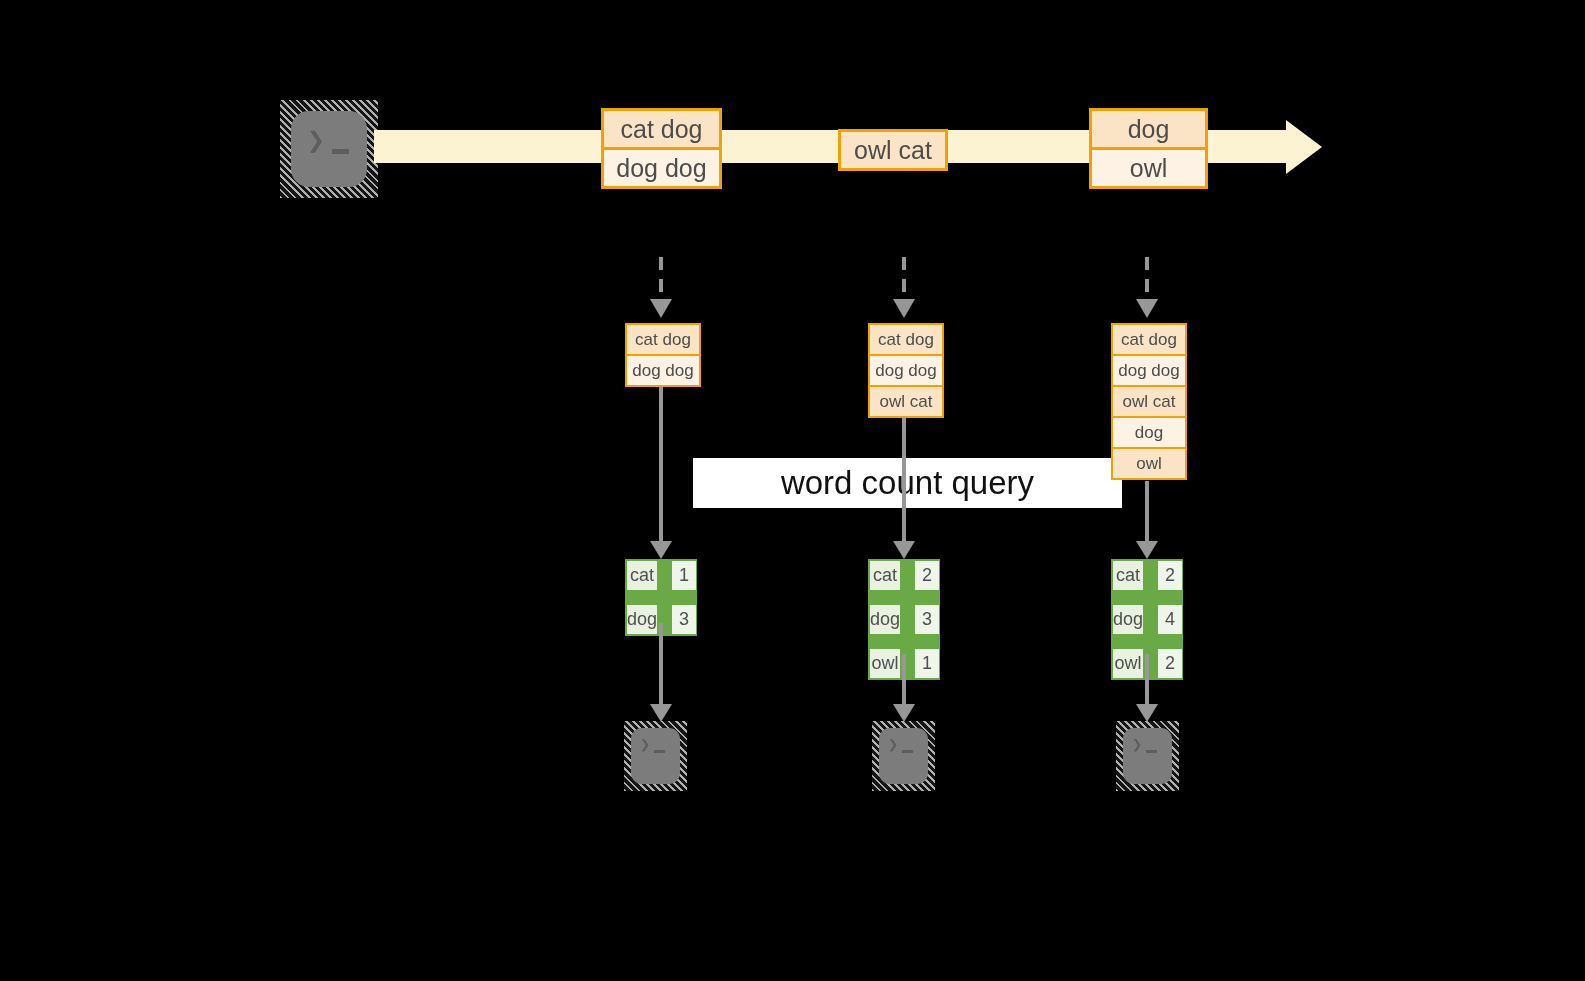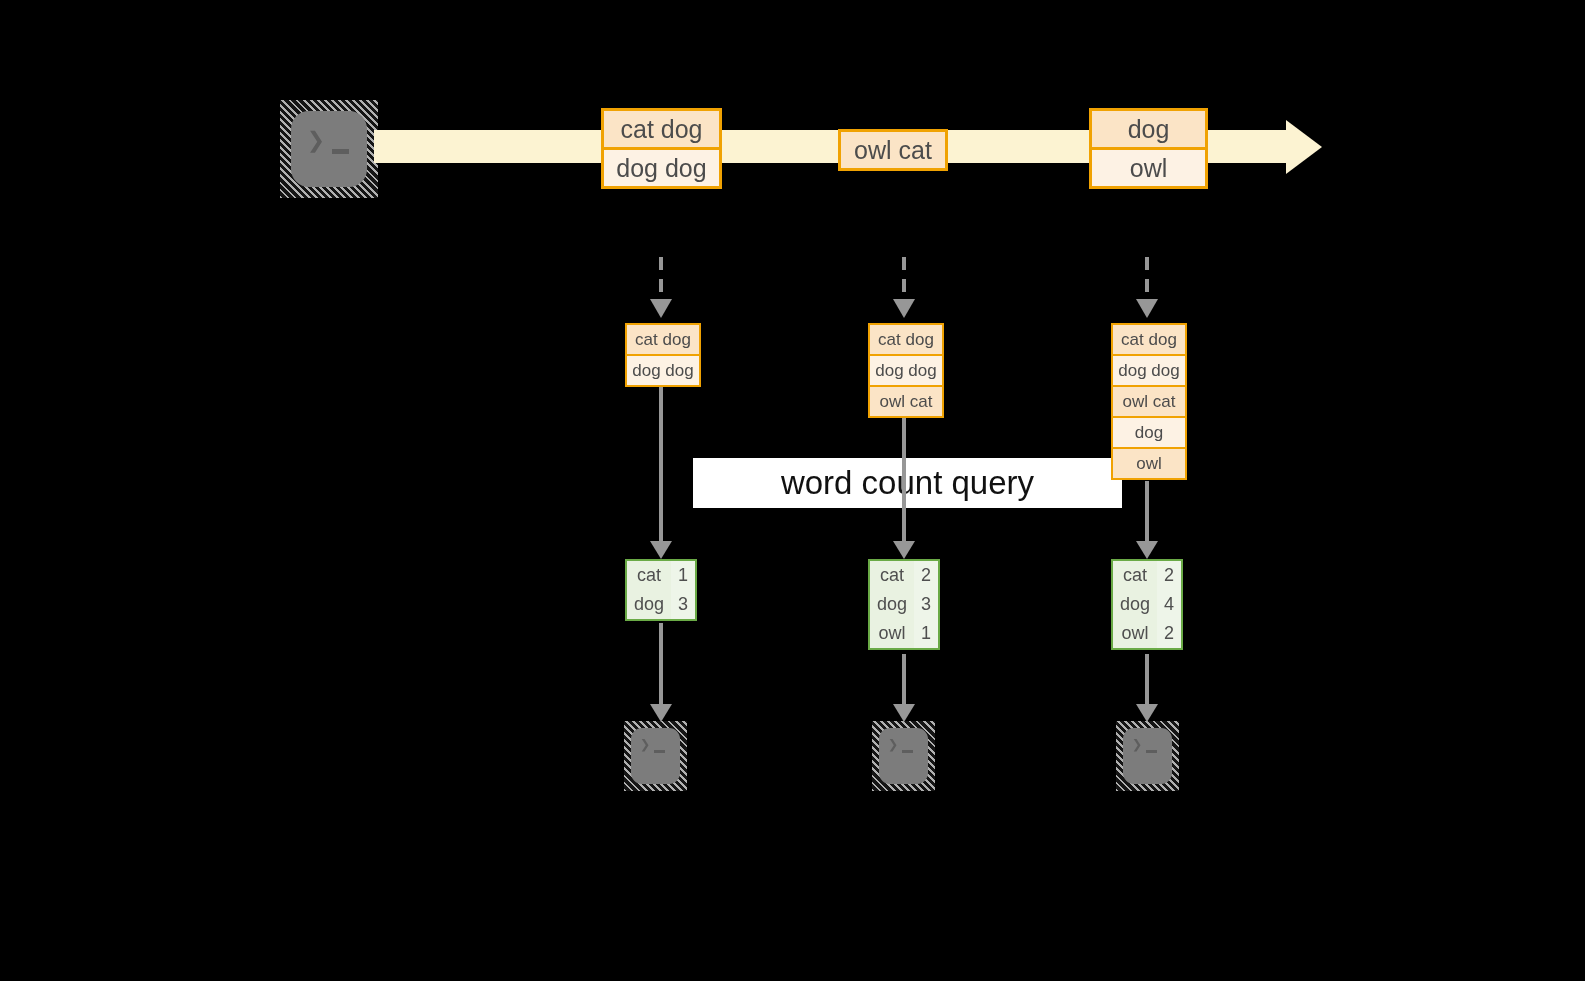--- a/index.html
+++ b/index.html
@@ -67,7 +67,7 @@
   
   .gtable{position:absolute;top:559px;width:72px;box-sizing:border-box;z-index:1;
     border:2.5px solid var(--green,#6aaa46);background:var(--green,#6aaa46);
-    display:grid;grid-template-columns:1fr 24px;gap:0;}
+    display:grid;grid-template-columns:1fr 24px;gap:15px;}
   .gcell{height:29px;display:flex;align-items:center;justify-content:center;
     background:var(--greenFill,#e9f2e1);font-size:18px;color:#4f4f4f;}
   .gcell.num{background:var(--greenFillAlt,#eef5e9);}

